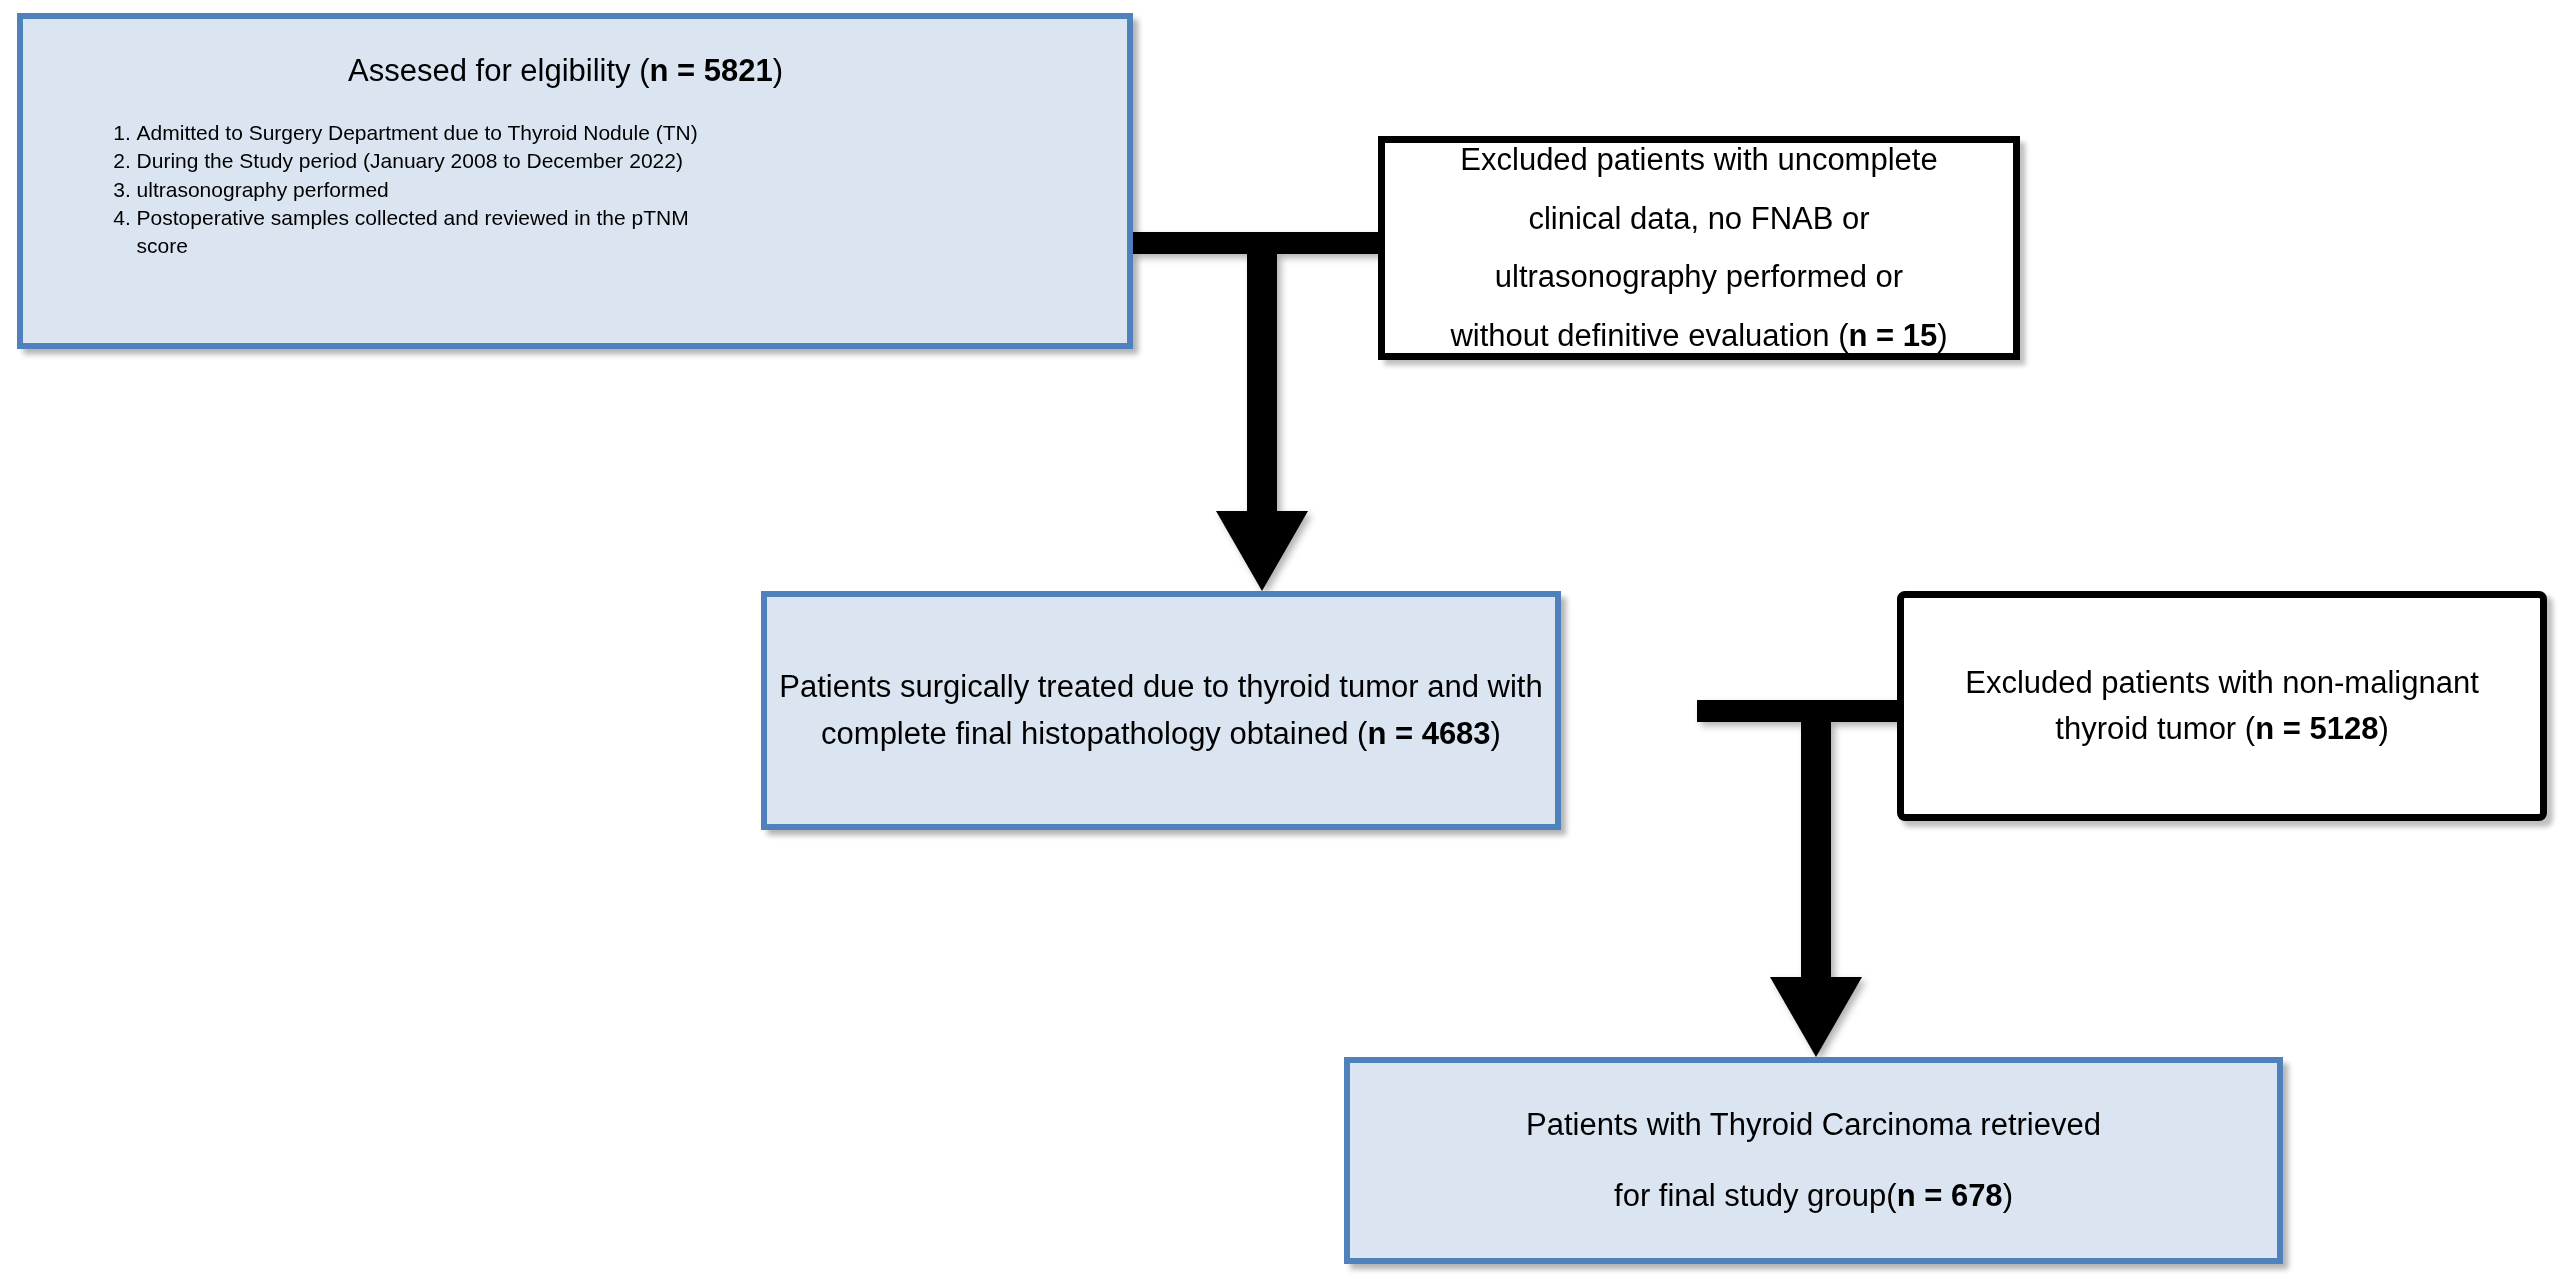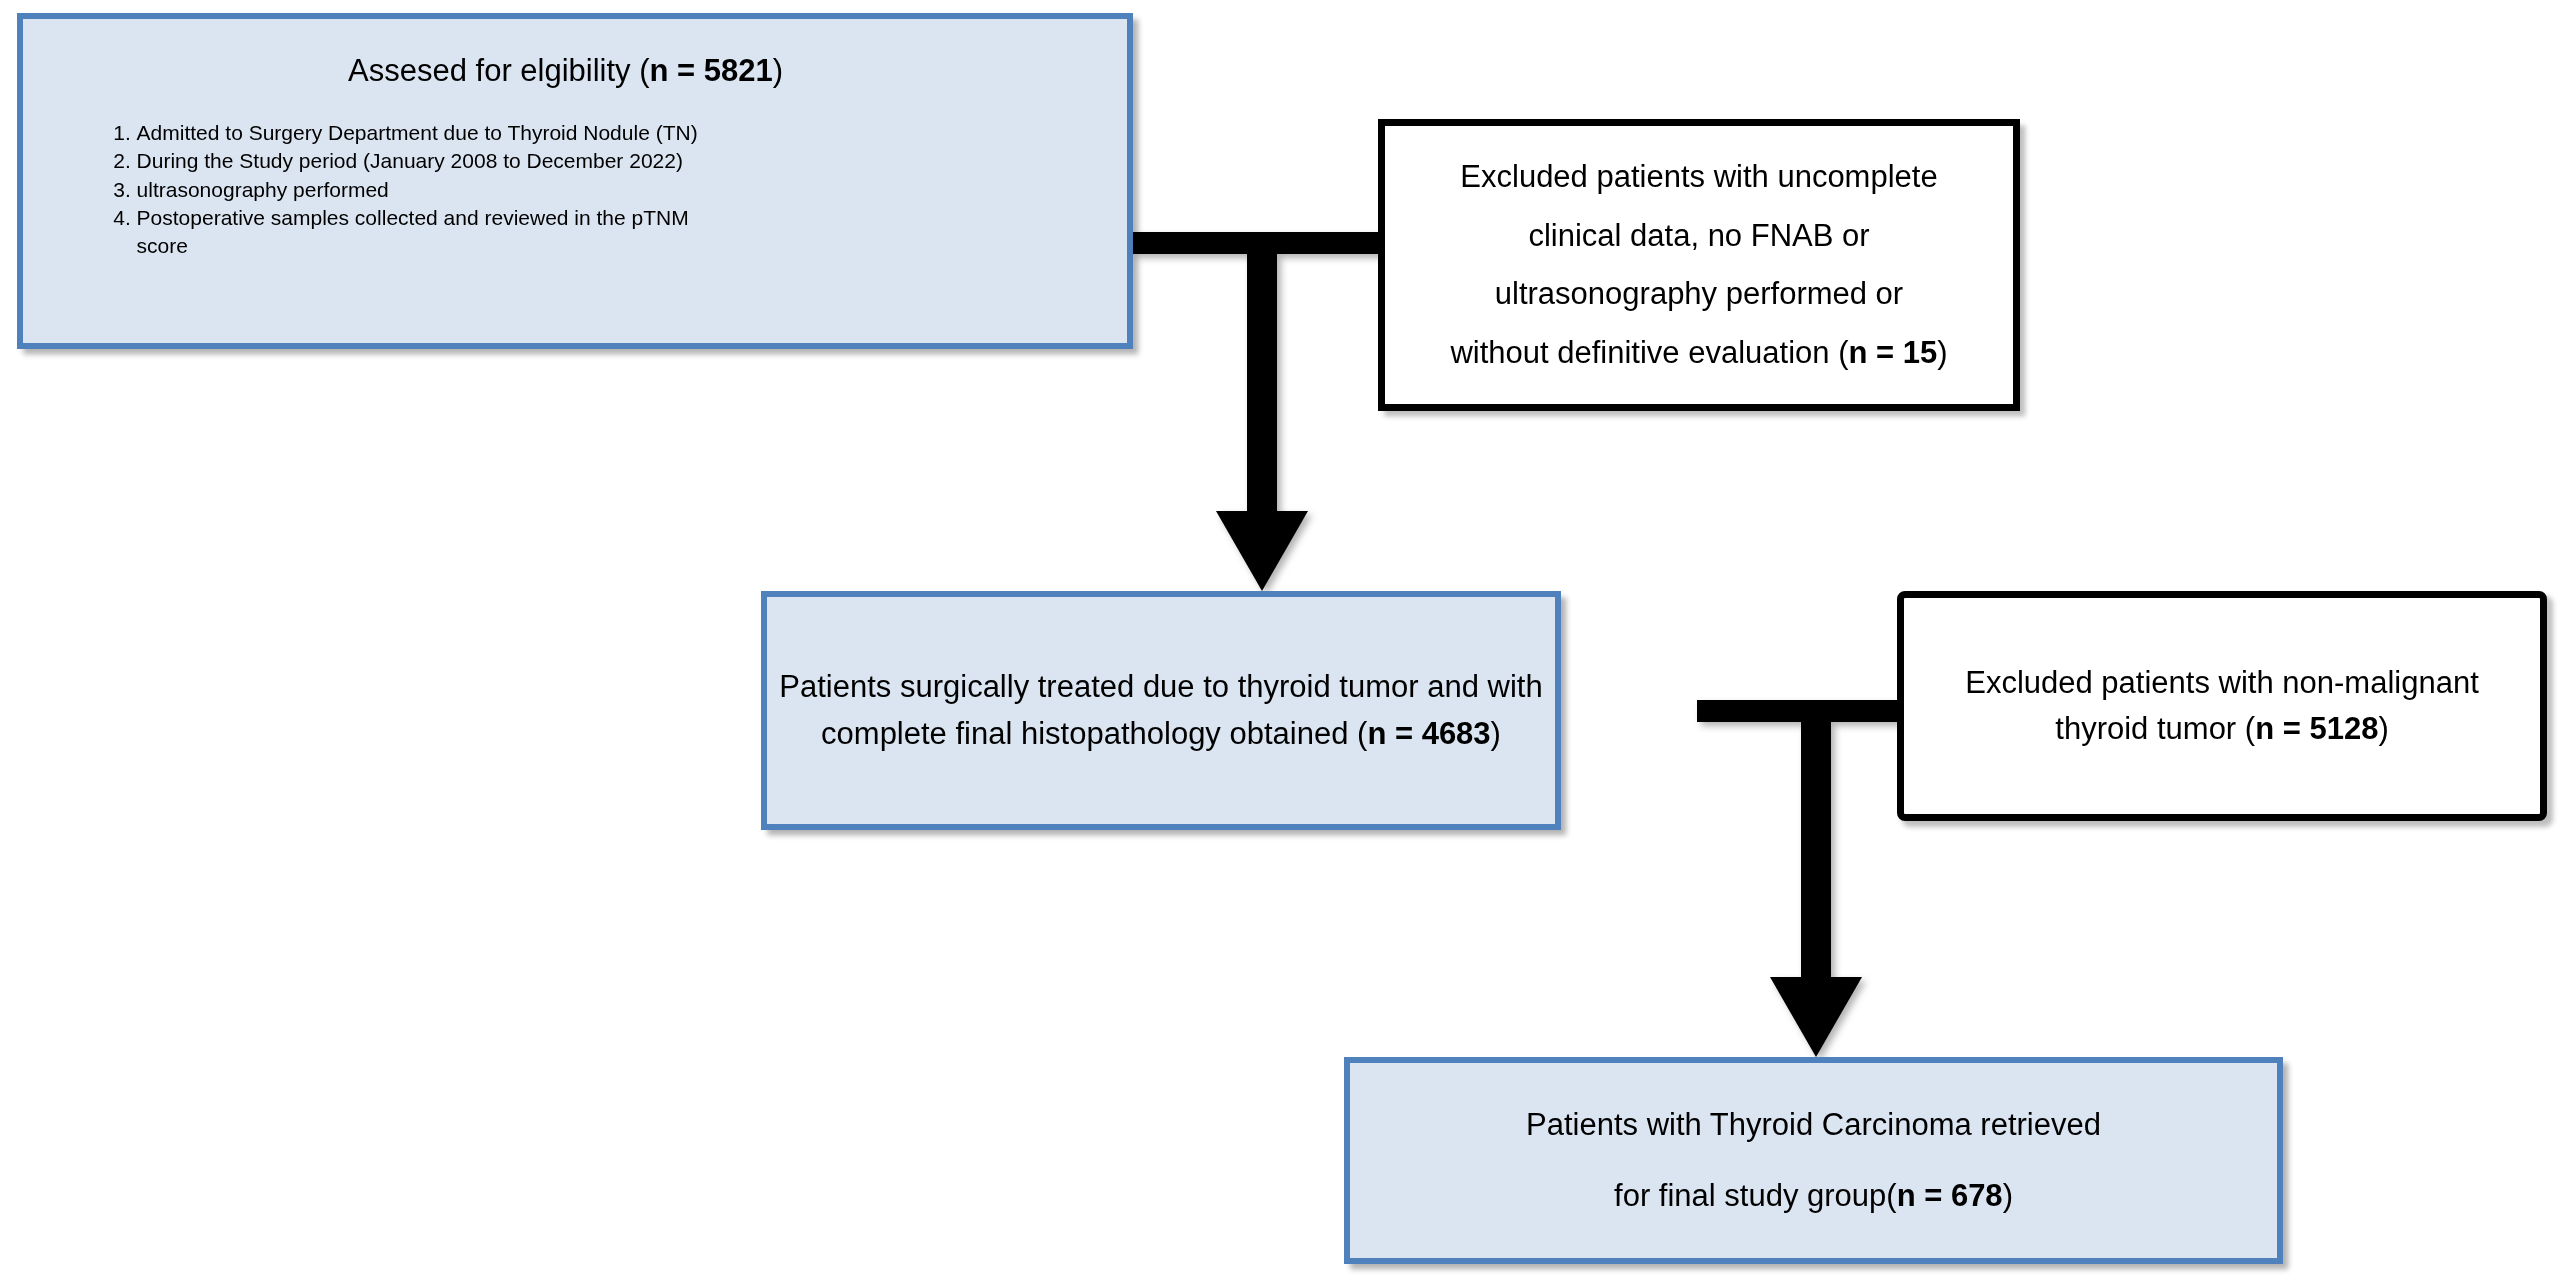--- a/index.html
+++ b/index.html
@@ -49,7 +49,7 @@
   .center-box{display:flex;flex-direction:column;align-items:center;justify-content:center;text-align:center;}
   .center-box .tline{display:block;font-size:31px;line-height:1.5;white-space:nowrap;}
 
-  #box-b{left:1378px;top:119px;width:642px;height:292px;gap:12px;}
+  #box-b{left:1378px;top:136px;width:642px;height:224px;gap:12px;}
   #box-c{left:761px;top:591px;width:800px;height:239px;}
   #box-d{left:1897px;top:591px;width:650px;height:230px;border-radius:8px;}
   #box-e{left:1344px;top:1057px;width:939px;height:207px;gap:24px;}

